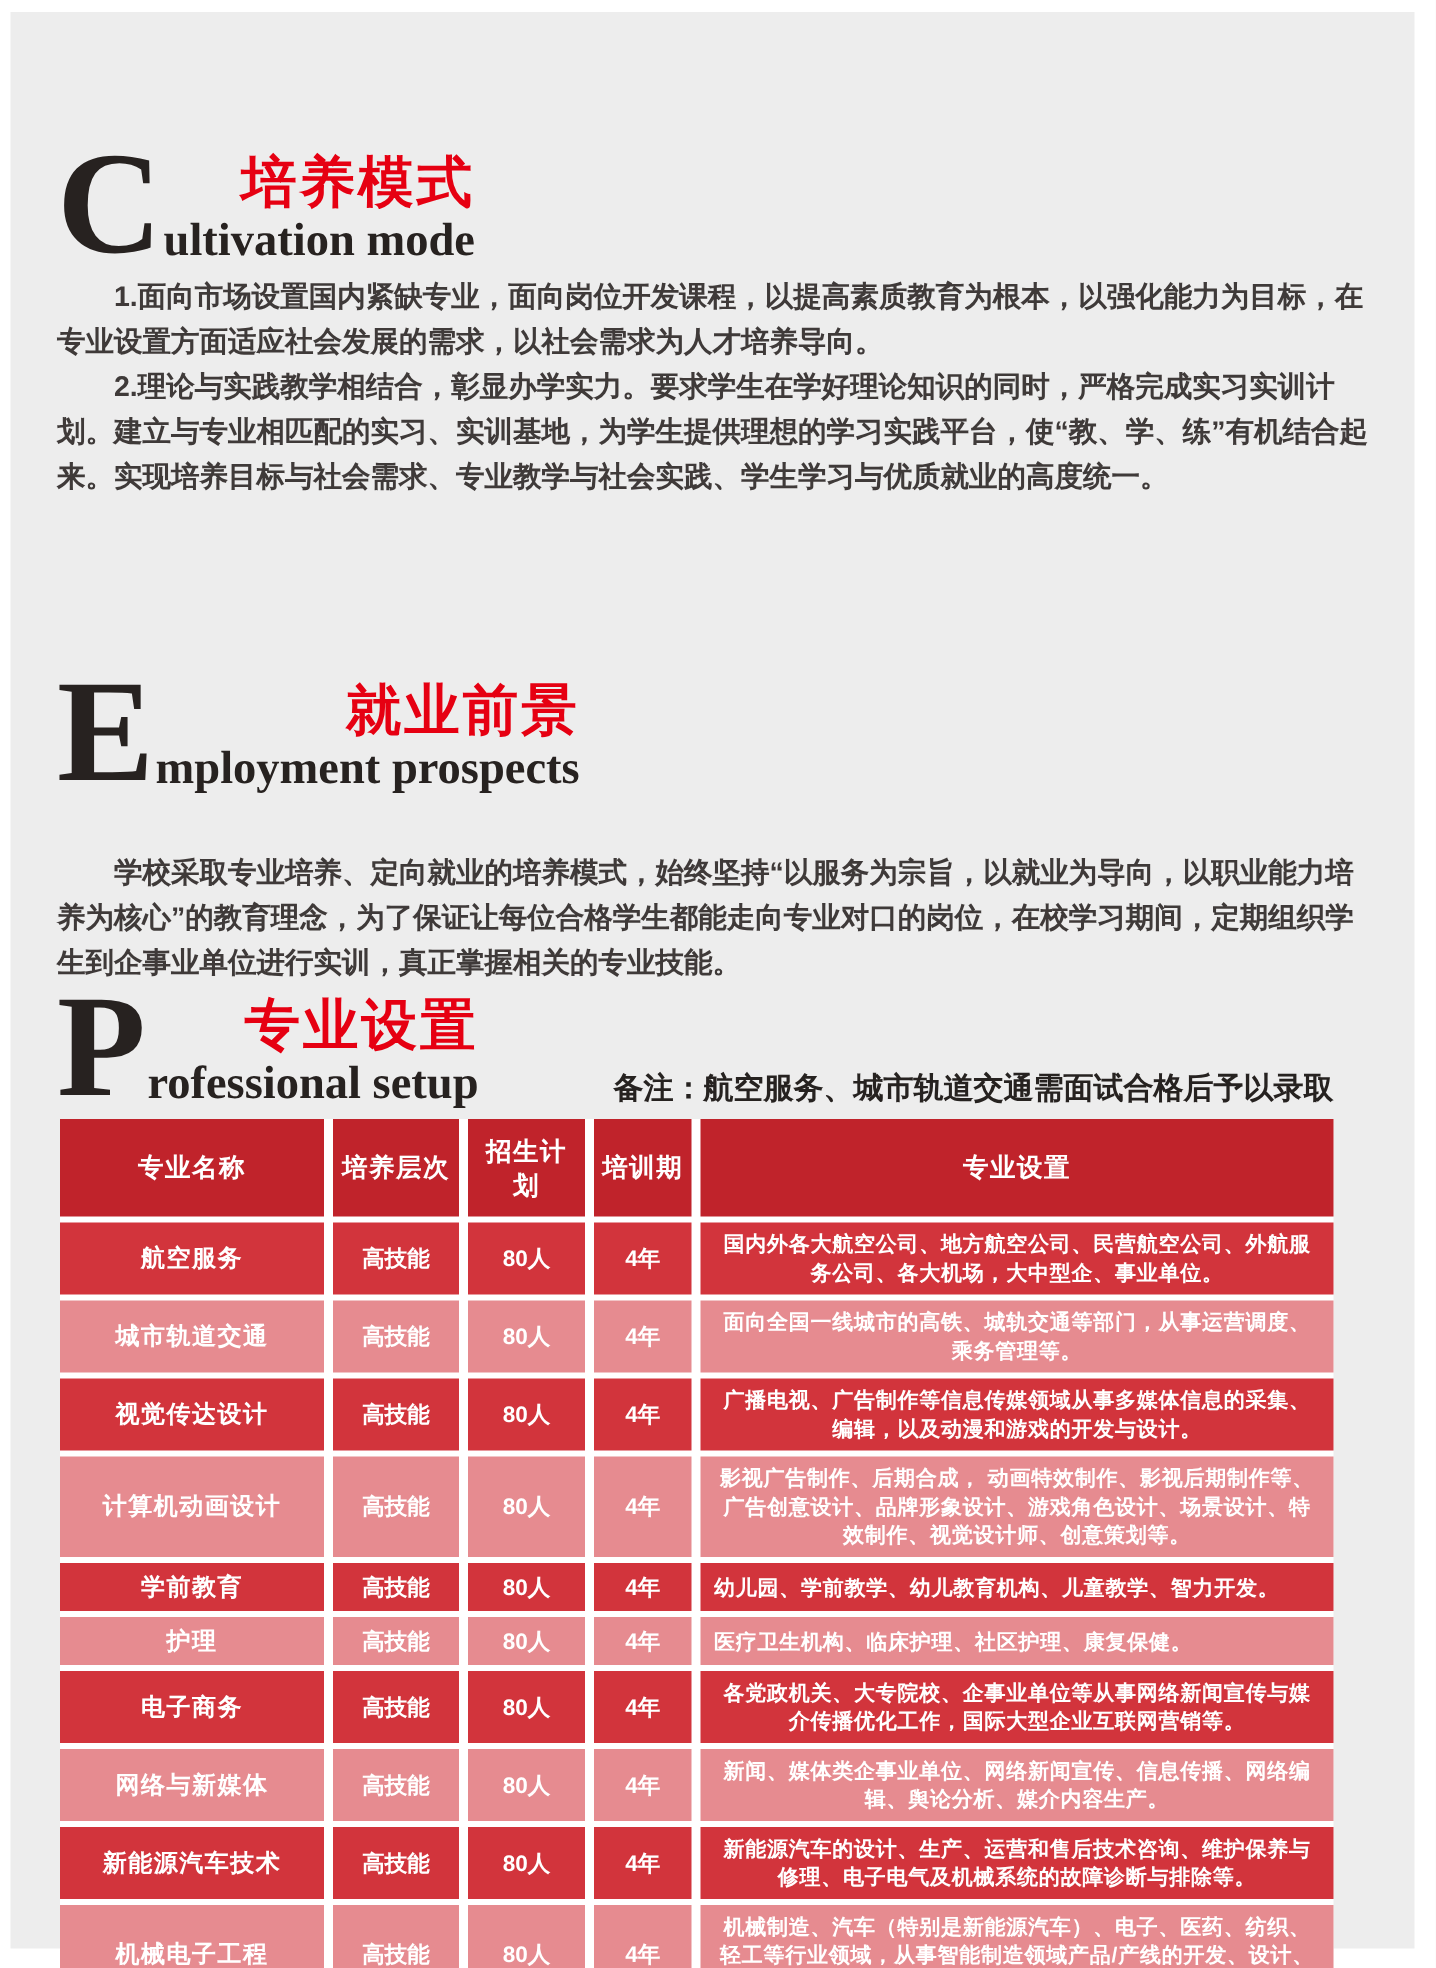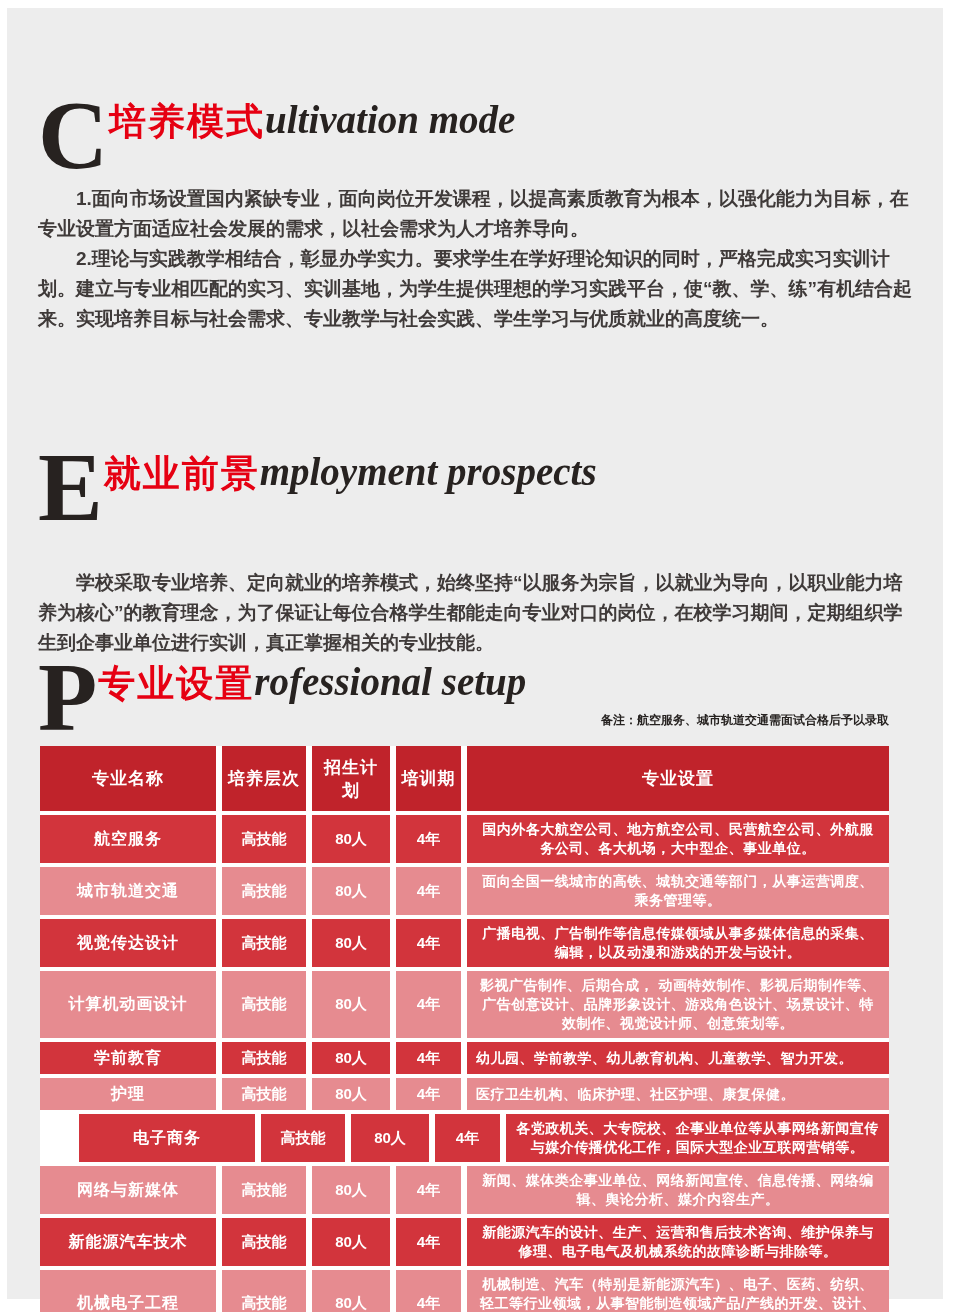--- a/index.html
+++ b/index.html
@@ -15,7 +15,7 @@
     font-family:"Liberation Serif","DejaVu Serif",serif;font-weight:bold;
     font-size:97px;line-height:0.74;color:#272220;letter-spacing:-2px;
   }
-  .head-right{display:flex;flex-direction:row;margin-left:3px;margin-top:2px;}
+  .head-right{display:flex;flex-direction:column;margin-left:3px;margin-top:2px;align-items:flex-end;}
   .title-cn{font-size:37px;font-weight:bold;color:#e60012;line-height:40px;letter-spacing:2px;}
   .title-en{
     font-family:"Liberation Serif","DejaVu Serif",serif;font-weight:bold;

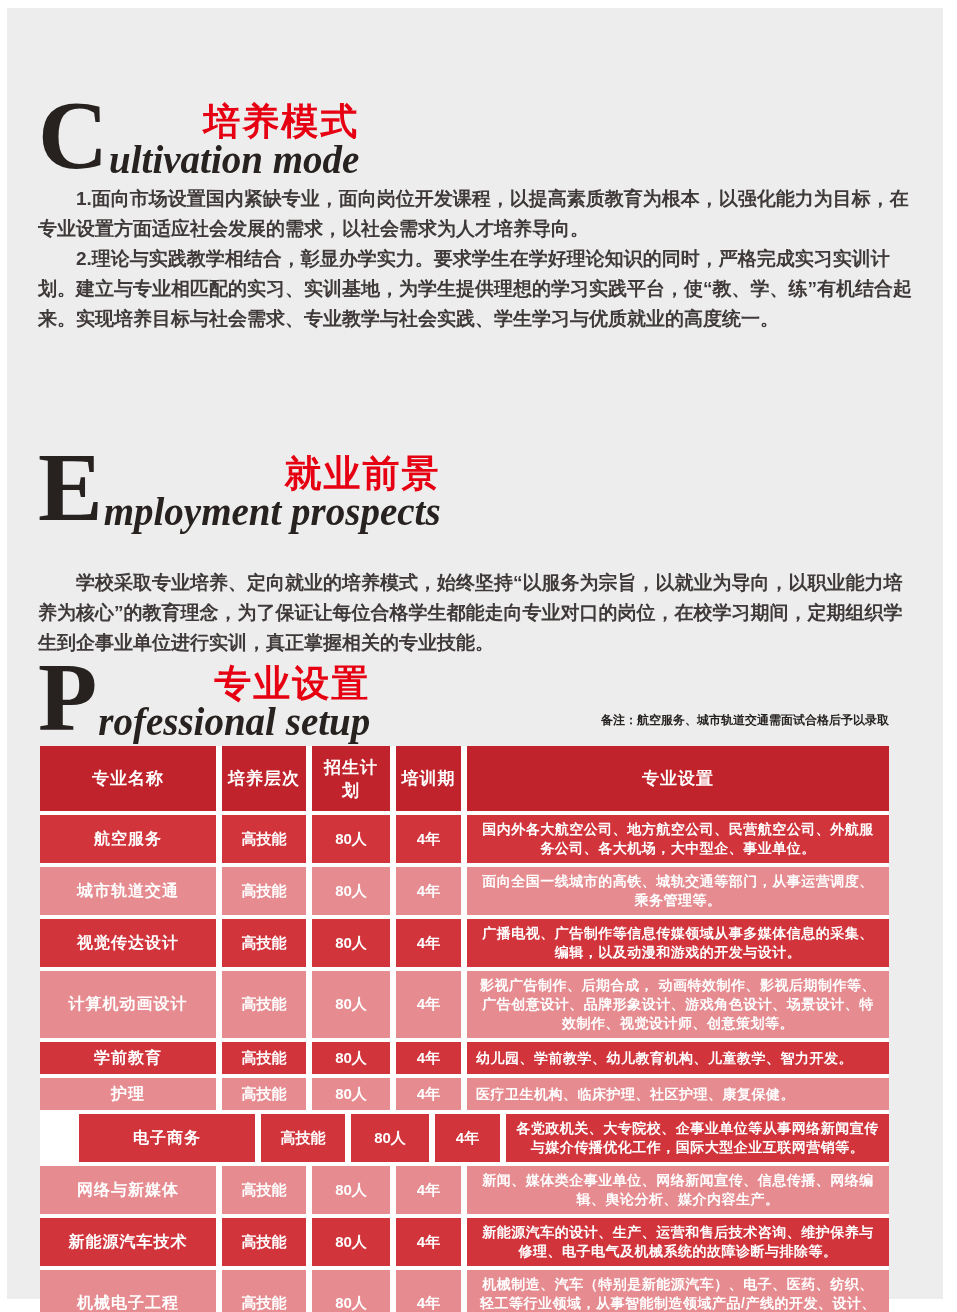--- a/index.html
+++ b/index.html
@@ -19,7 +19,7 @@
   .title-cn{font-size:37px;font-weight:bold;color:#e60012;line-height:40px;letter-spacing:2px;}
   .title-en{
     font-family:"Liberation Serif","DejaVu Serif",serif;font-weight:bold;
-    font-size:39px;color:#272220;line-height:33px;margin-top:1px;font-style:italic;
+    font-size:31px;color:#272220;line-height:33px;margin-top:1px;
   }
 
   .body-text{position:absolute;left:38px;width:882px;color:#3f3a39;font-size:19px;line-height:30px;font-weight:600;}

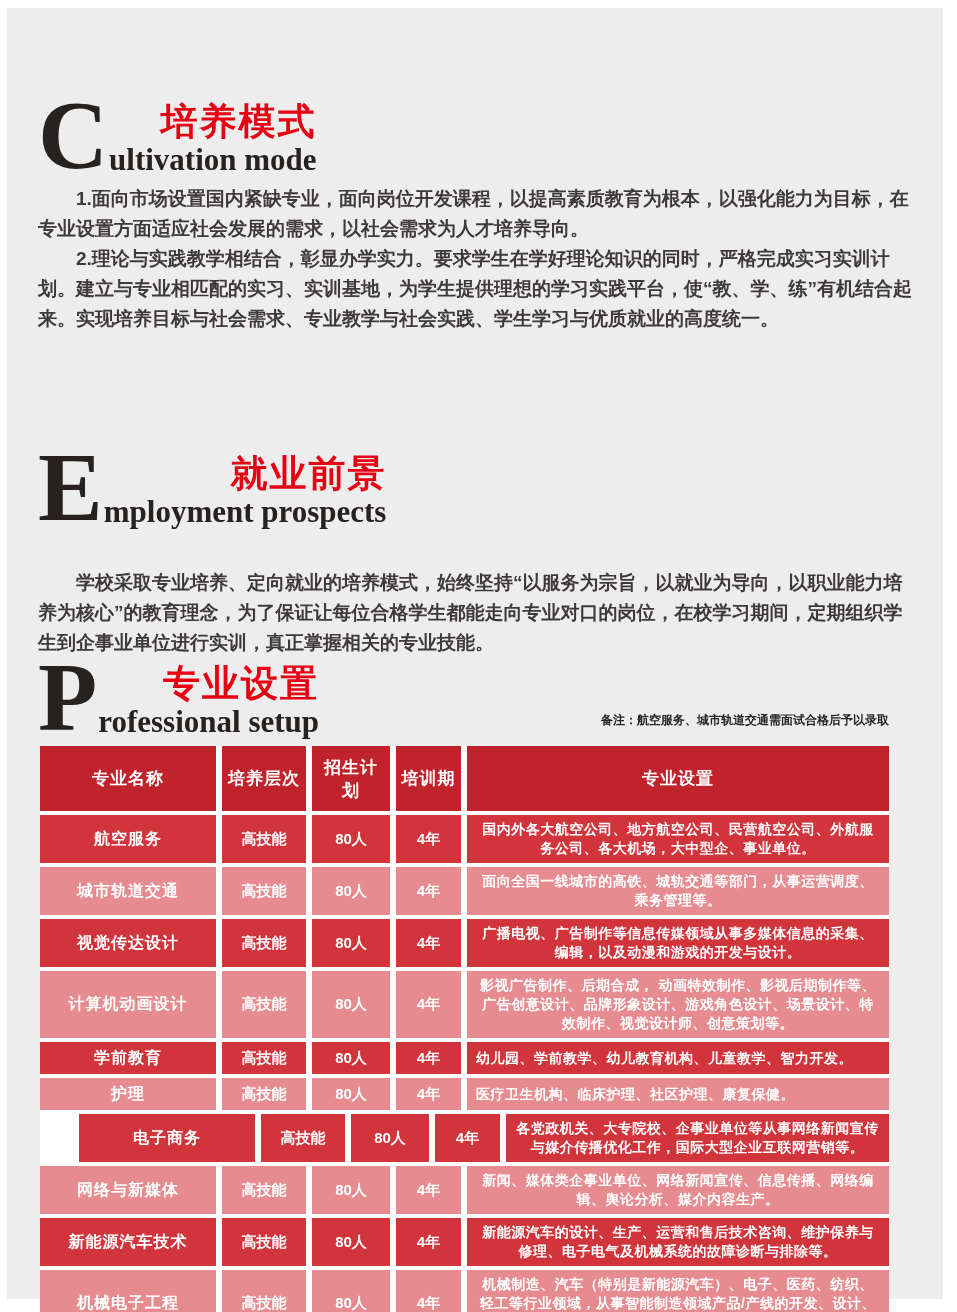--- a/index.html
+++ b/index.html
@@ -27,7 +27,7 @@
 
   #admission-note{
     position:absolute;left:40px;top:712px;width:849px;text-align:right;
-    font-size:12px;font-weight:bold;color:#262220;
+    font-size:20px;font-weight:bold;color:#262220;
   }
 
   

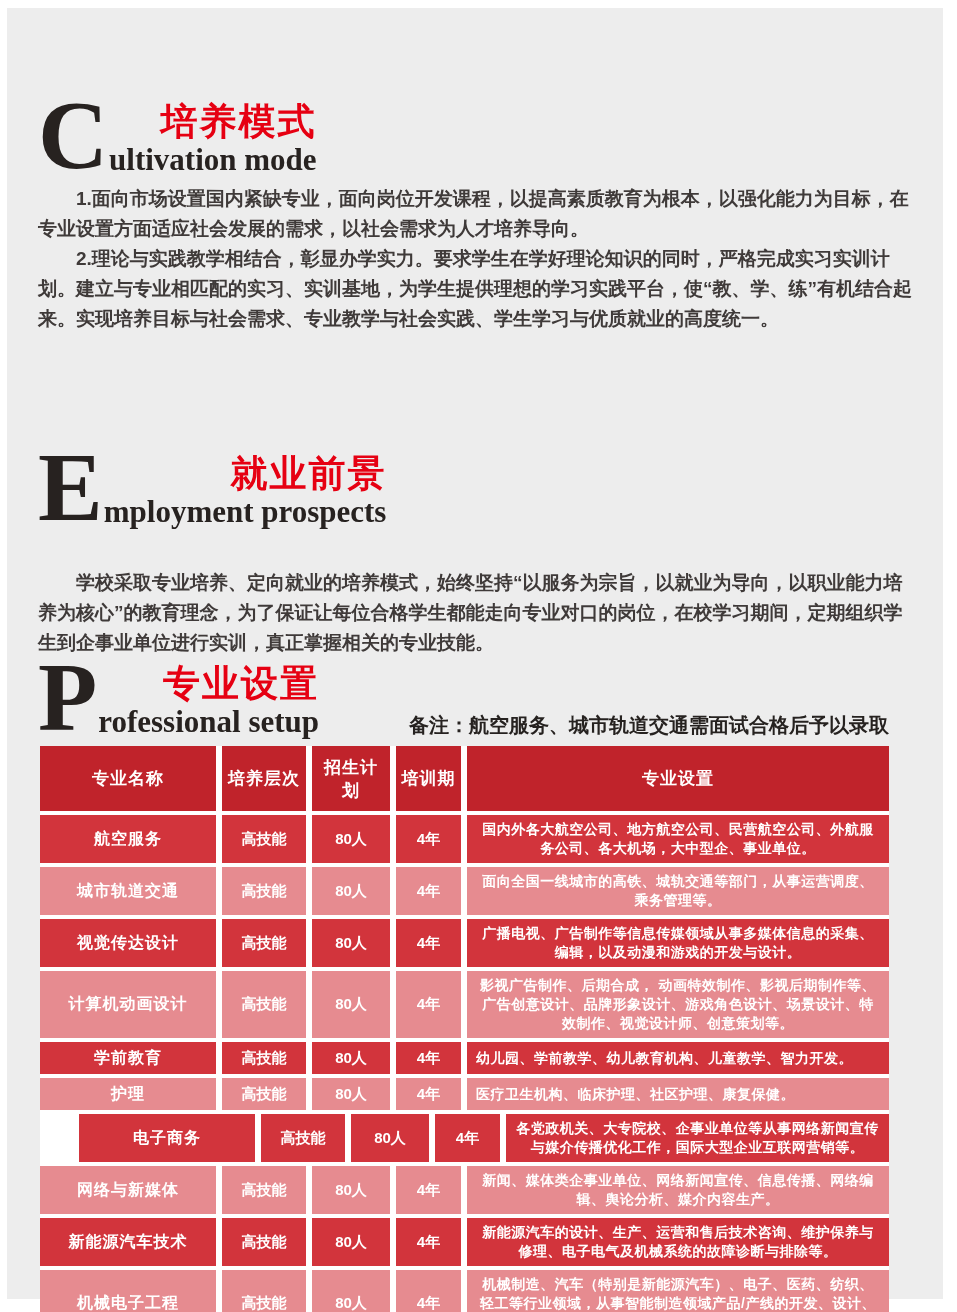--- a/index.html
+++ b/index.html
@@ -146,7 +146,7 @@
       <div class="tc dir">医疗卫生机构、临床护理、社区护理、康复保健。</div>
     </div>
 
-    <div class="trow r-dark" style="min-height:44px;padding-left:39px;">
+    <div class="trow r-dark" style="min-height:44px;">
       <div class="tc name">电子商务</div>
       <div class="tc small">高技能</div>
       <div class="tc small">80人</div>

